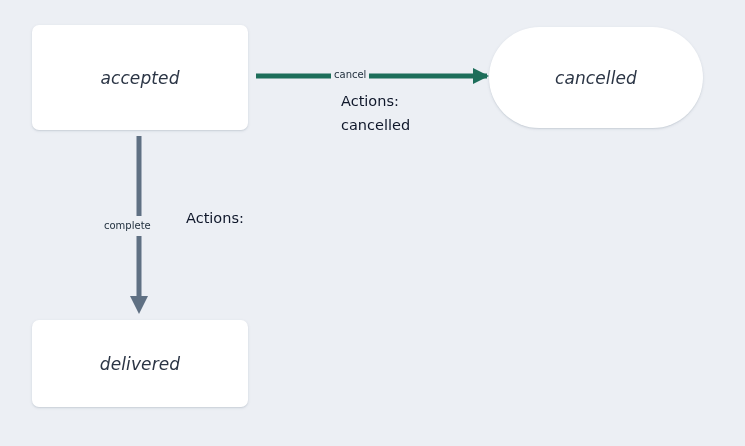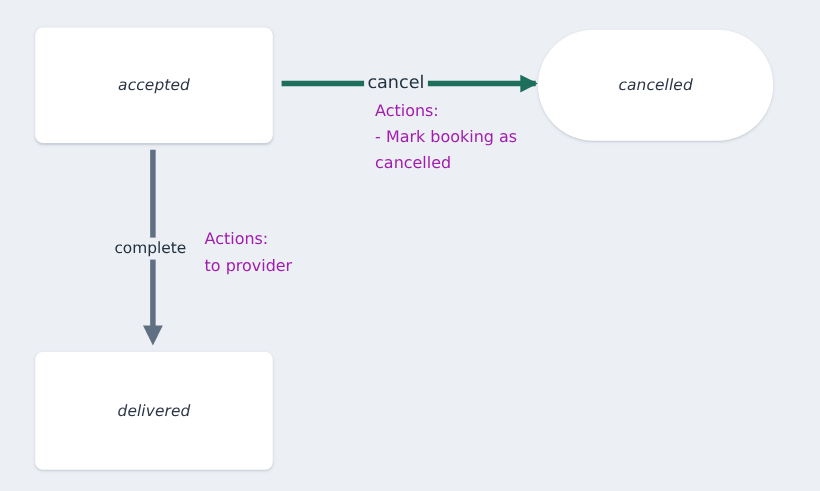--- a/index.html
+++ b/index.html
@@ -32,7 +32,7 @@
   }
   .state-node .state-label {
     font-style: italic;
-    font-size: 14px;
+    font-size: 17px;
     color: #2b3murky;
     color: #2b3545;
     letter-spacing: 0.1px;

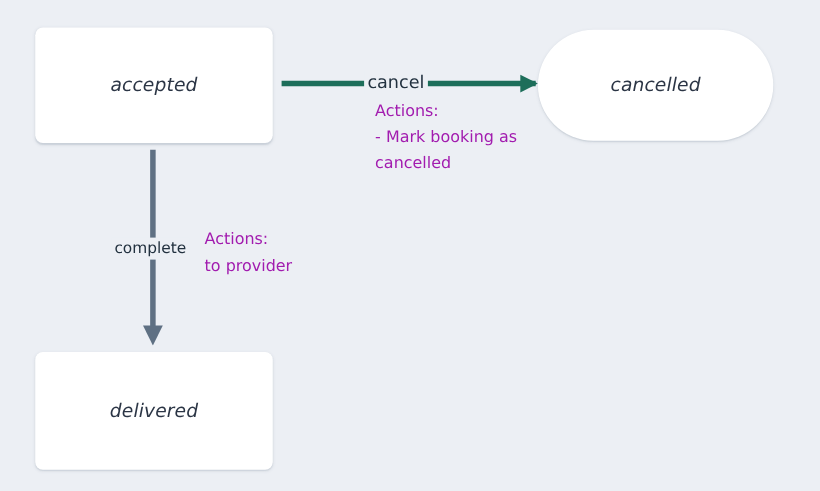--- a/index.html
+++ b/index.html
@@ -75,7 +75,7 @@
     position: absolute;
     left: 331px;
     top: 65px;
-    font-size: 16px;
+    font-size: 10px;
     color: #22313f;
     background: #eceff4;
     padding: 0 3px;

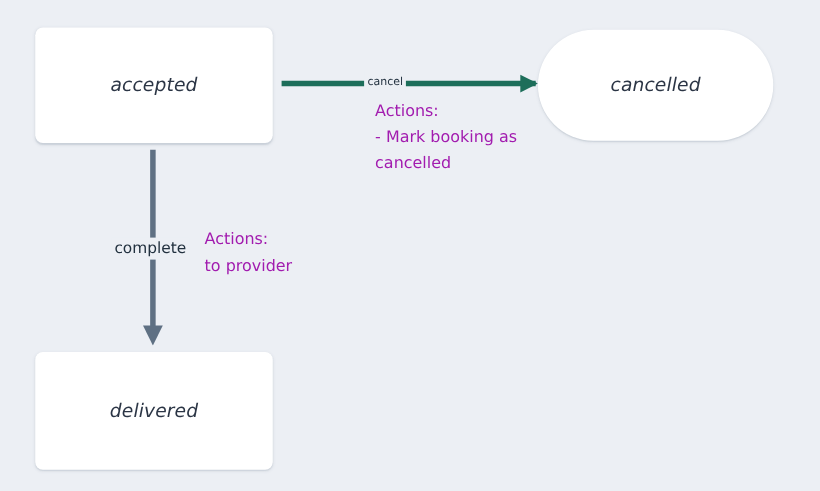--- a/index.html
+++ b/index.html
@@ -109,7 +109,7 @@
   
   .actions-block {
     position: absolute;
-    color: #a21caf;
+    color: #0f172a;
     font-size: 14.5px;
     line-height: 24px;
     white-space: nowrap;

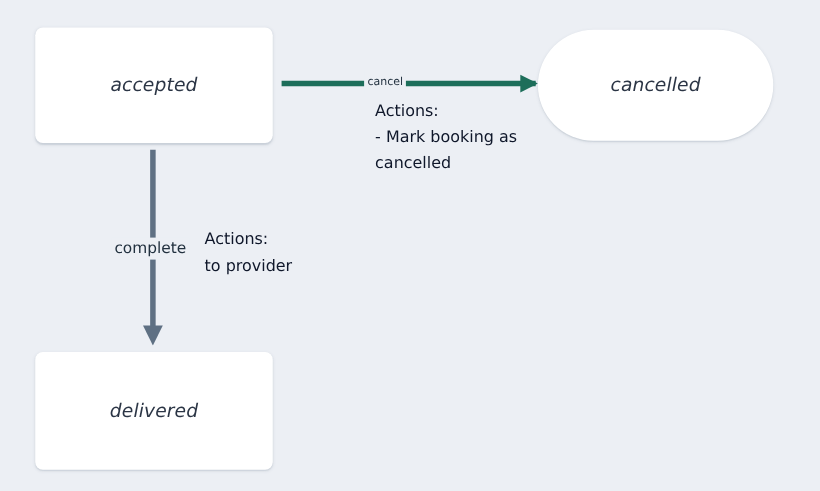--- a/index.html
+++ b/index.html
@@ -161,7 +161,6 @@
 
   <div id="actions-cancel" class="actions-block">
     <span class="actions-line">Actions:</span>
-    <span class="actions-line">- Mark booking as</span>
     <span class="actions-line">cancelled</span>
   </div>
 

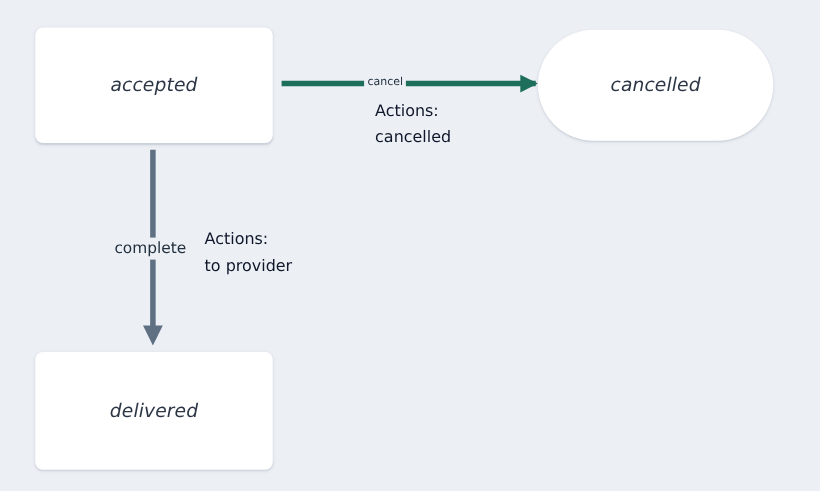--- a/index.html
+++ b/index.html
@@ -98,7 +98,7 @@
     position: absolute;
     left: 101px;
     top: 216px;
-    font-size: 14px;
+    font-size: 10px;
     color: #22313f;
     background: #eceff4;
     padding: 1px 3px;

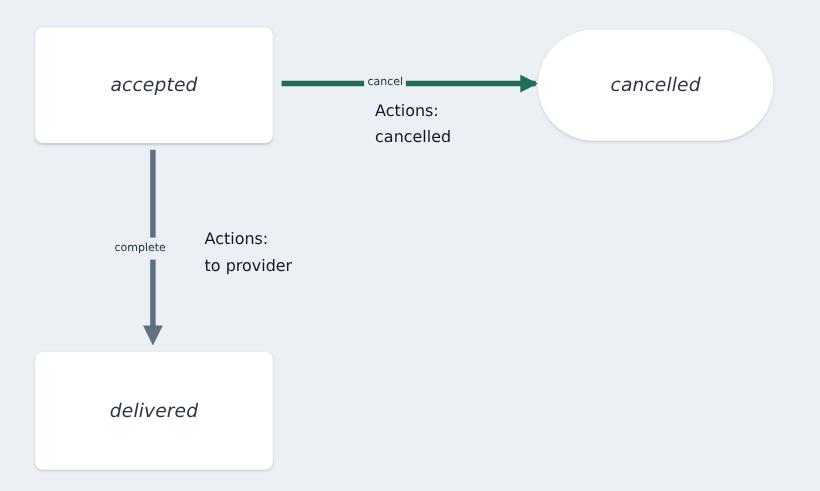--- a/index.html
+++ b/index.html
@@ -166,7 +166,6 @@
 
   <div id="actions-complete" class="actions-block">
     <span class="actions-line">Actions:</span>
-    <span class="actions-line">to provider</span>
   </div>
 
 </div>

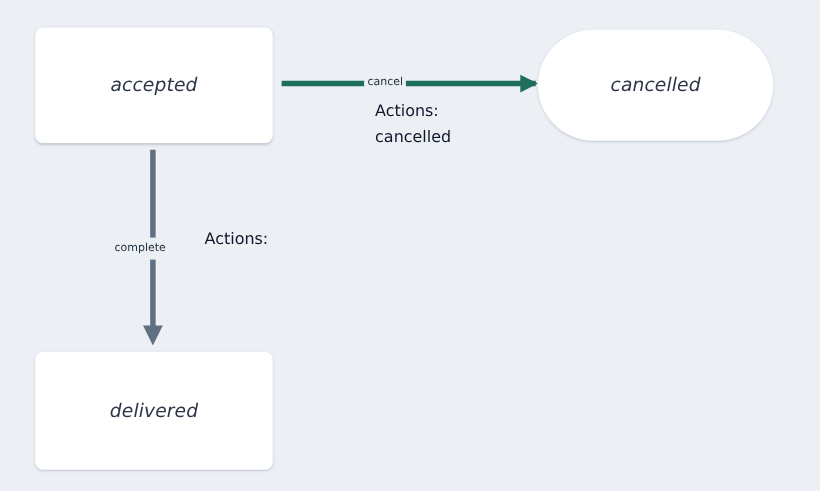--- a/index.html
+++ b/index.html
@@ -48,7 +48,7 @@
     left: 32px;
     top: 320px;
     width: 216px;
-    height: 107px;
+    height: 87px;
     border-radius: 7px;
     text-align: center;
   }

